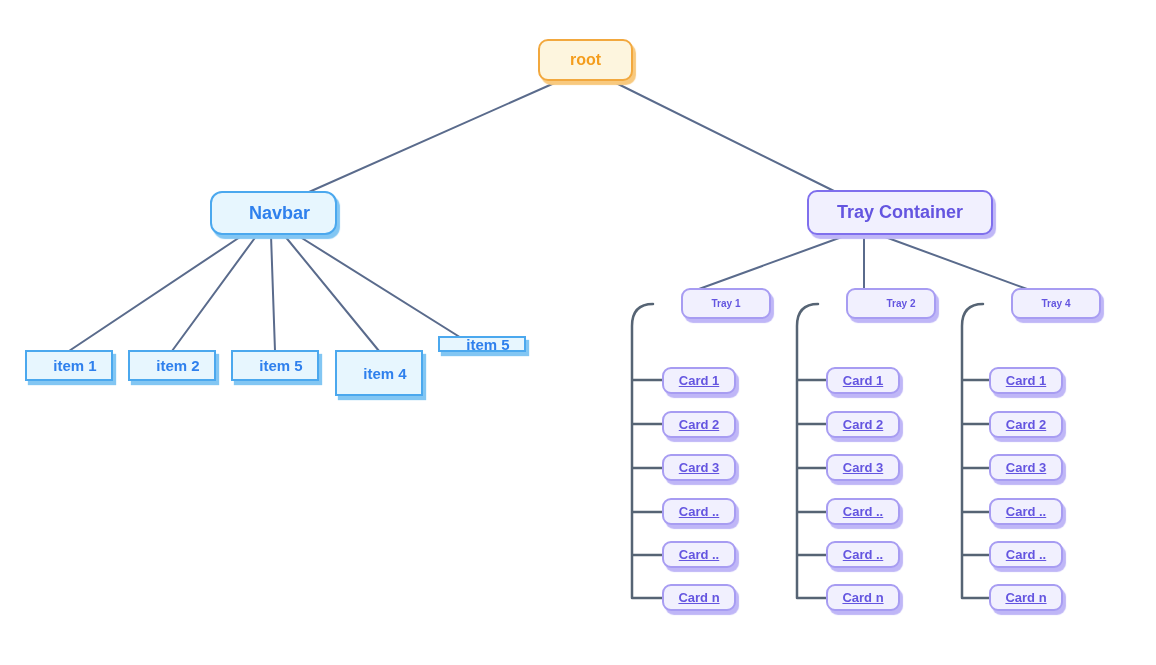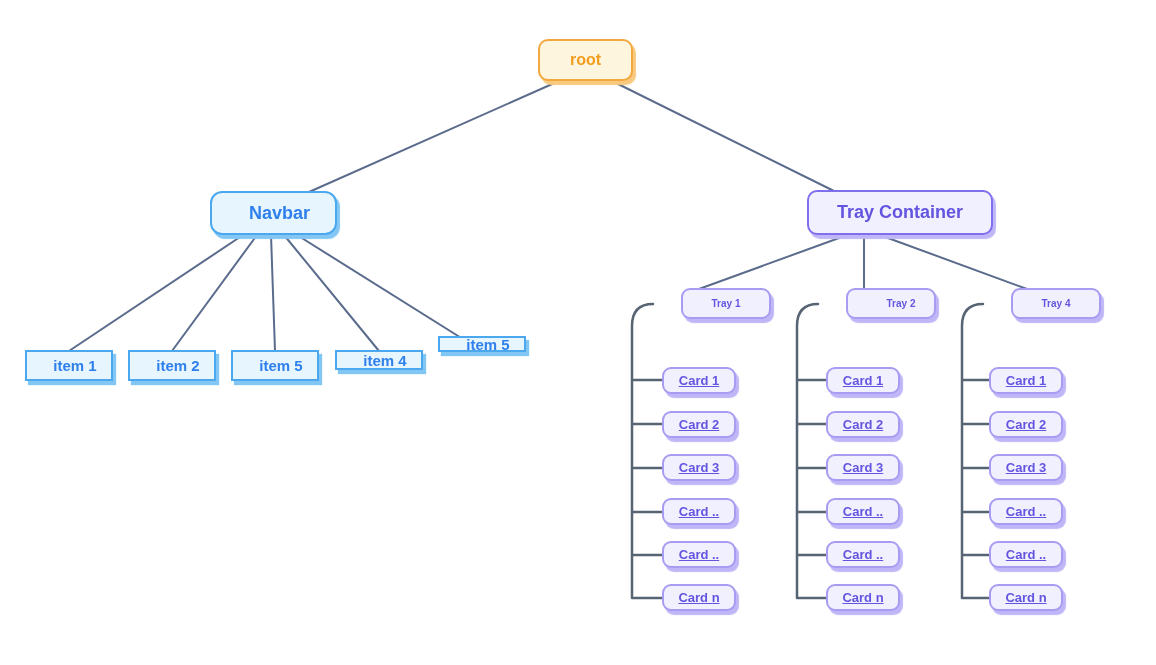--- a/index.html
+++ b/index.html
@@ -120,7 +120,7 @@
   <div class="node blue-node item-node" style="left:231px; top:350px; width:88px; height:31px;">
     <span>item 5</span>
   </div>
-  <div class="node blue-node item-node" style="left:335px; top:350px; width:88px; height:20px;">
+  <div class="node blue-node item-node" style="left:335px; top:350px; width:88px; height:46px;">
     <span>item 4</span>
   </div>
   <div class="node blue-node item-node" style="left:438px; top:336px; width:88px; height:16px;">

